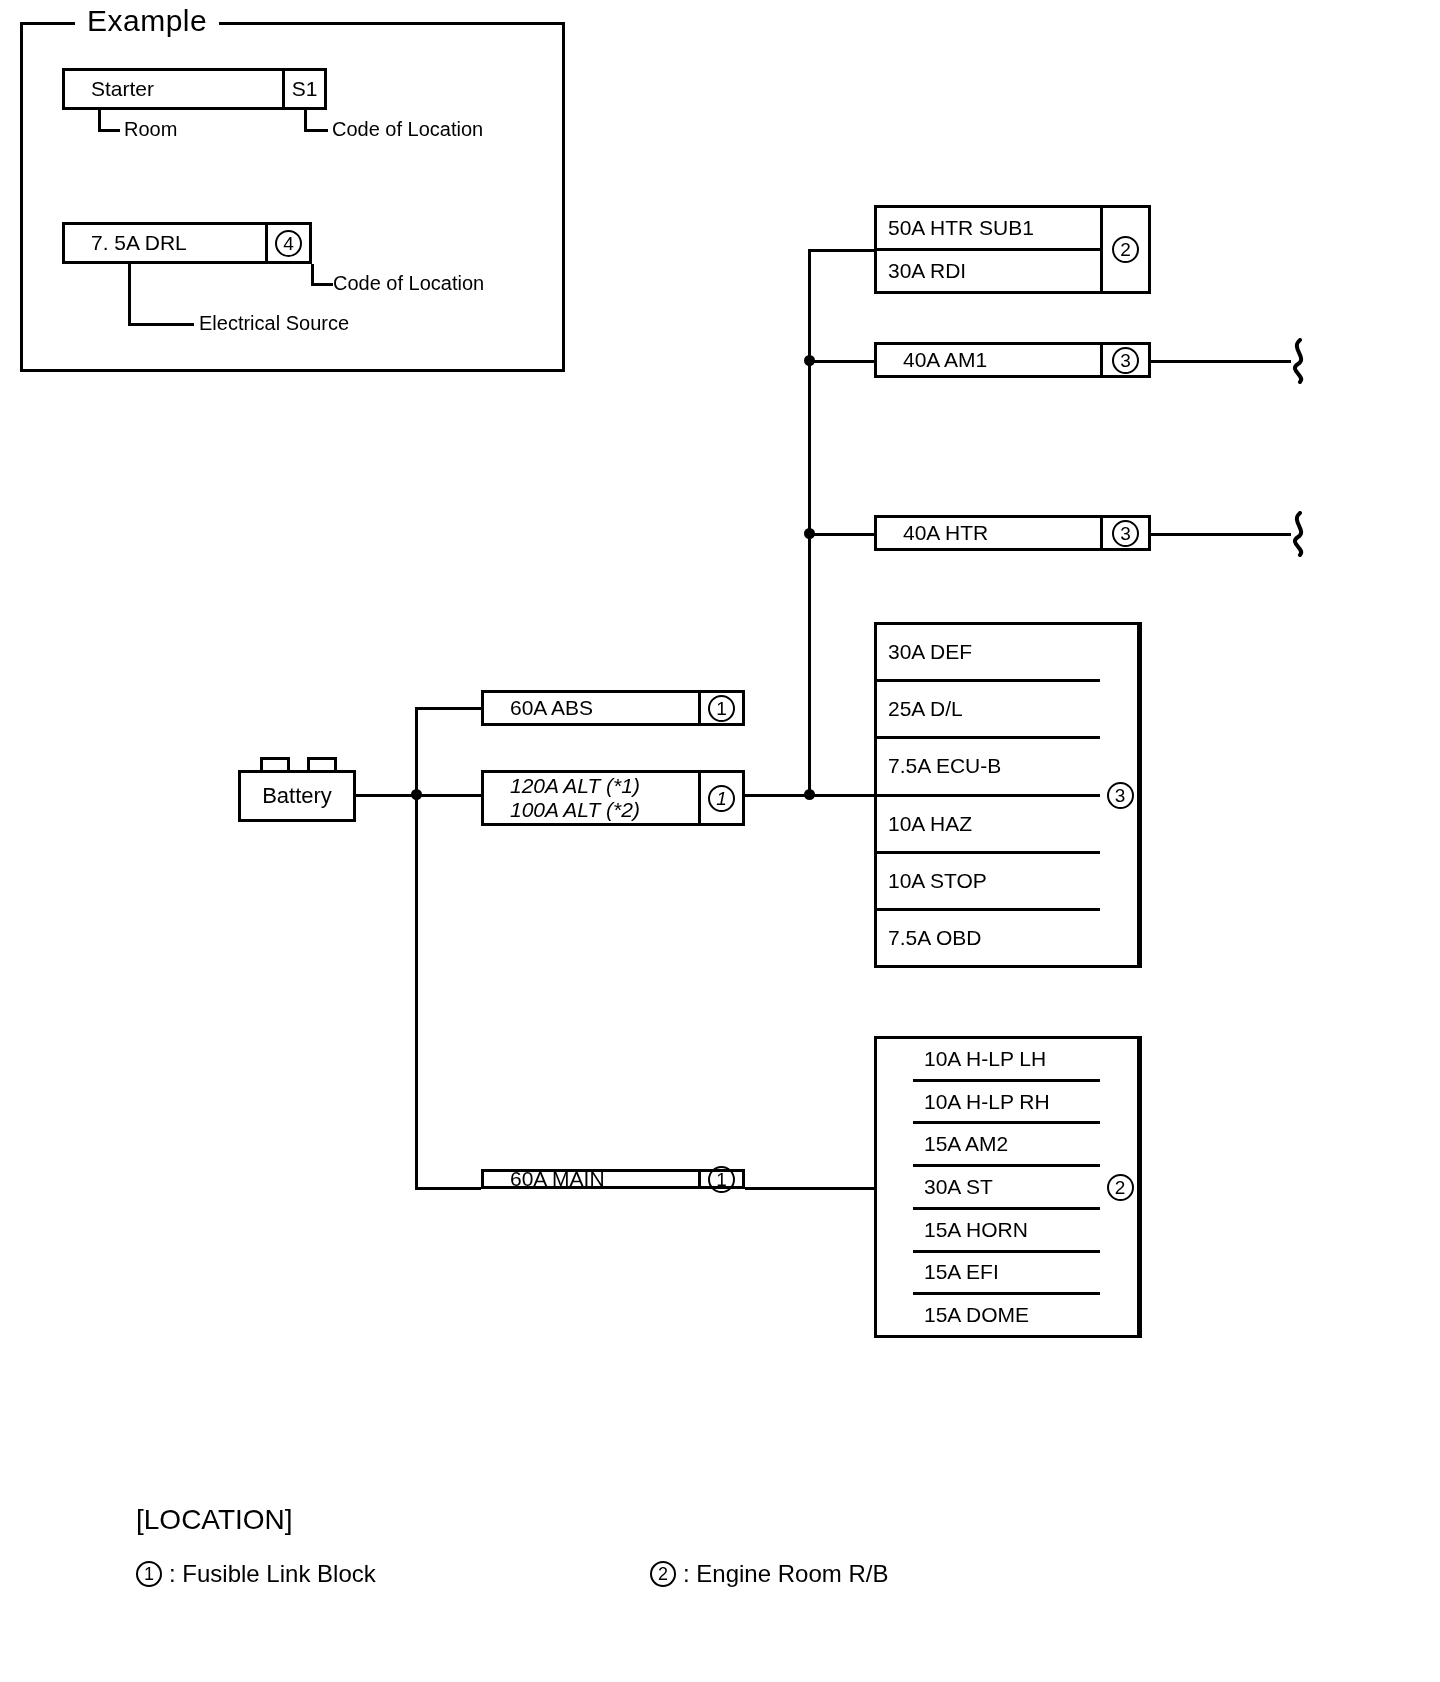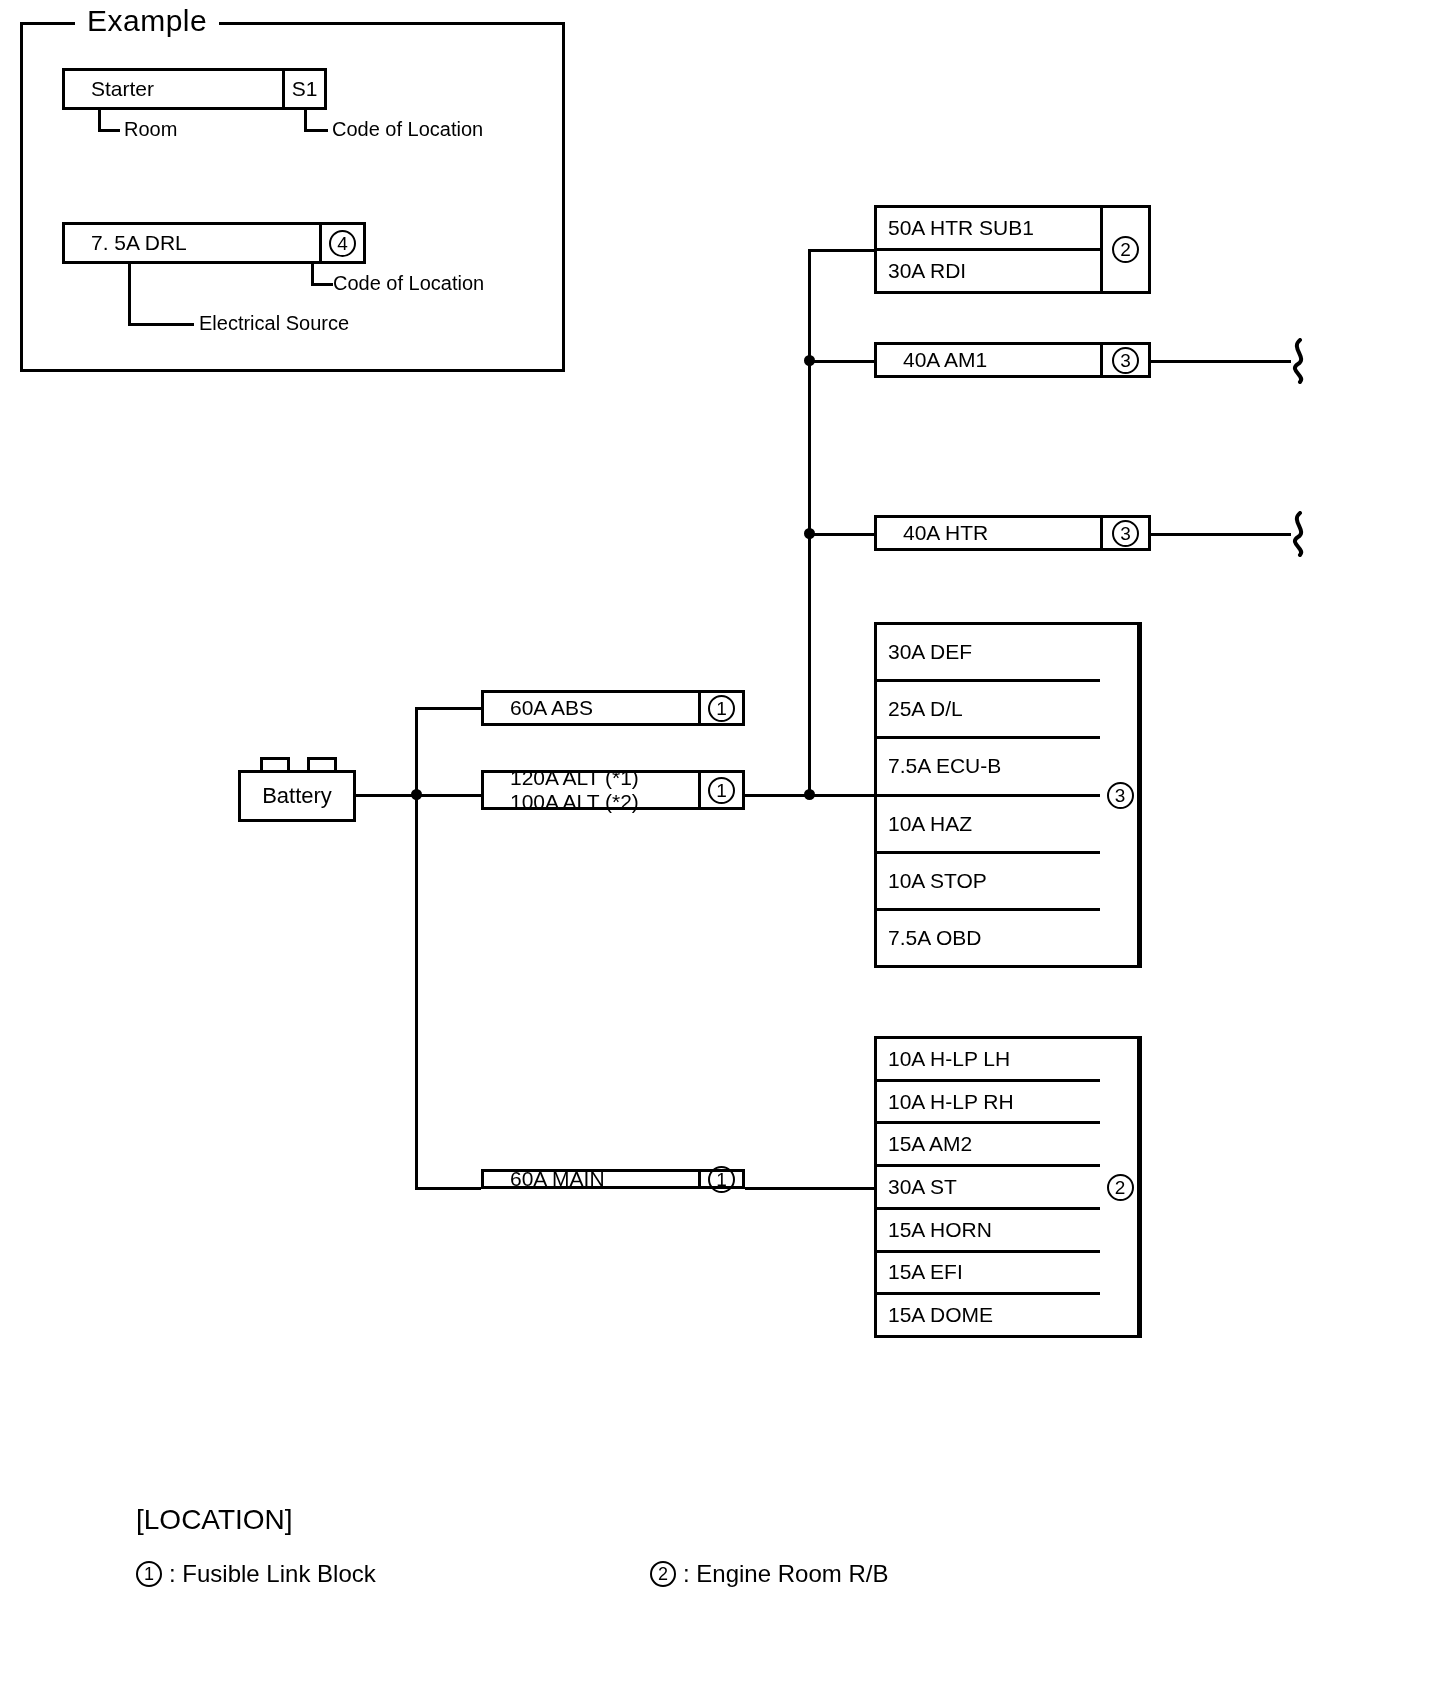--- a/index.html
+++ b/index.html
@@ -191,7 +191,7 @@
   <div class="leader h" style="left:304px; top:129px; width:24px;"></div>
   <div class="leadtext" style="left:332px; top:118px;">Code of Location</div>
 
-  <div class="pbox" style="left:62px; top:222px; width:304px; height:42px;">
+  <div class="pbox" style="left:62px; top:222px; width:250px; height:42px;">
     <div class="pname">7. 5A DRL</div>
     <div class="pcode" style="width:44px;">
       <span class="circnum">4</span>

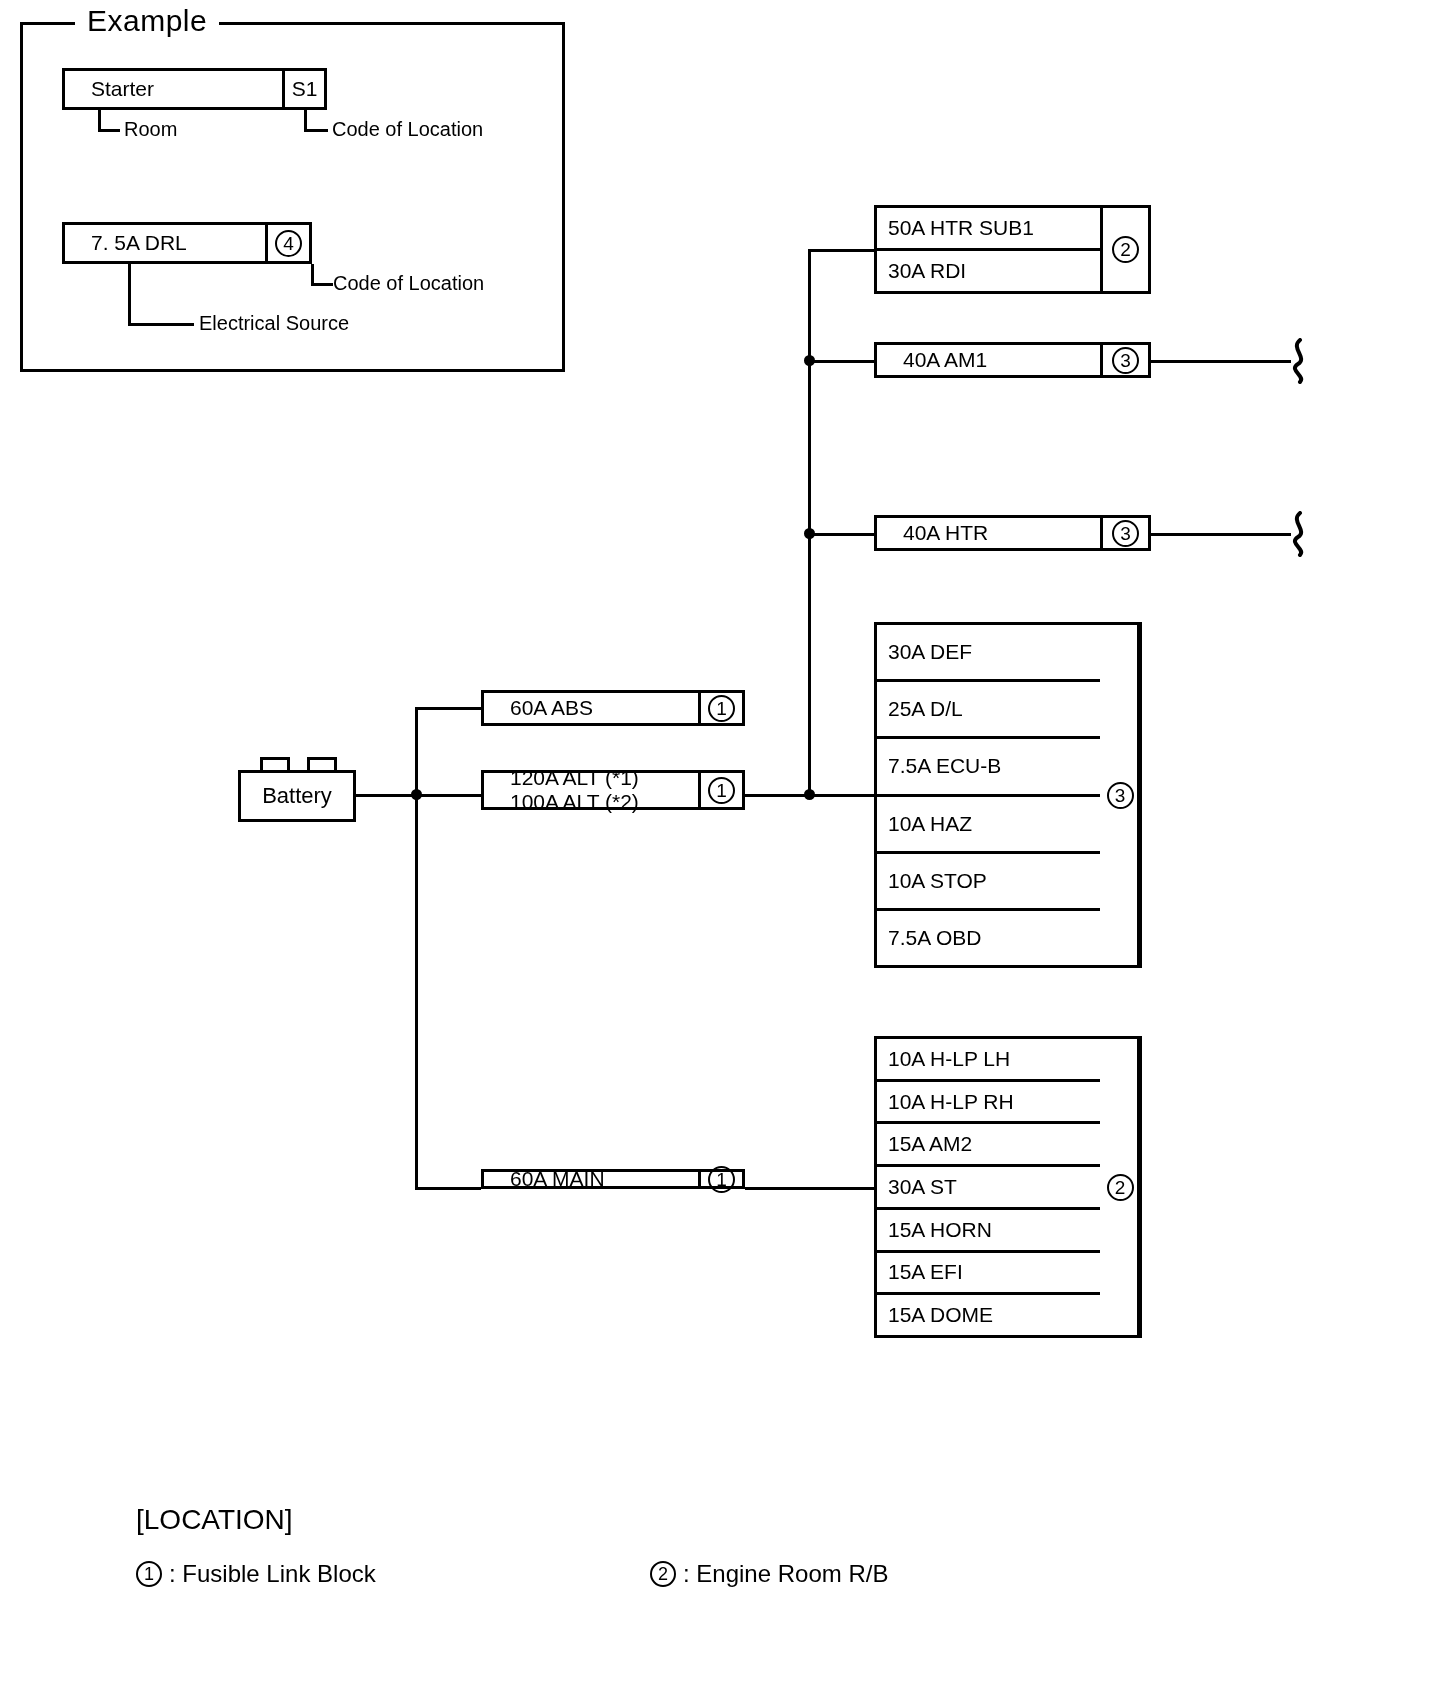--- a/index.html
+++ b/index.html
@@ -229,7 +229,7 @@
     </div>
   </div>
 
-  <div class="pbox" style="left:481px; top:770px; width:264px; height:40px;">
+  <div class="pbox" style="left:481px; top:770px; width:264px; height:56px;font-style:italic;">
     <div class="pname">
       <span>120A ALT (*1)</span>
       <span>100A ALT (*2)</span>

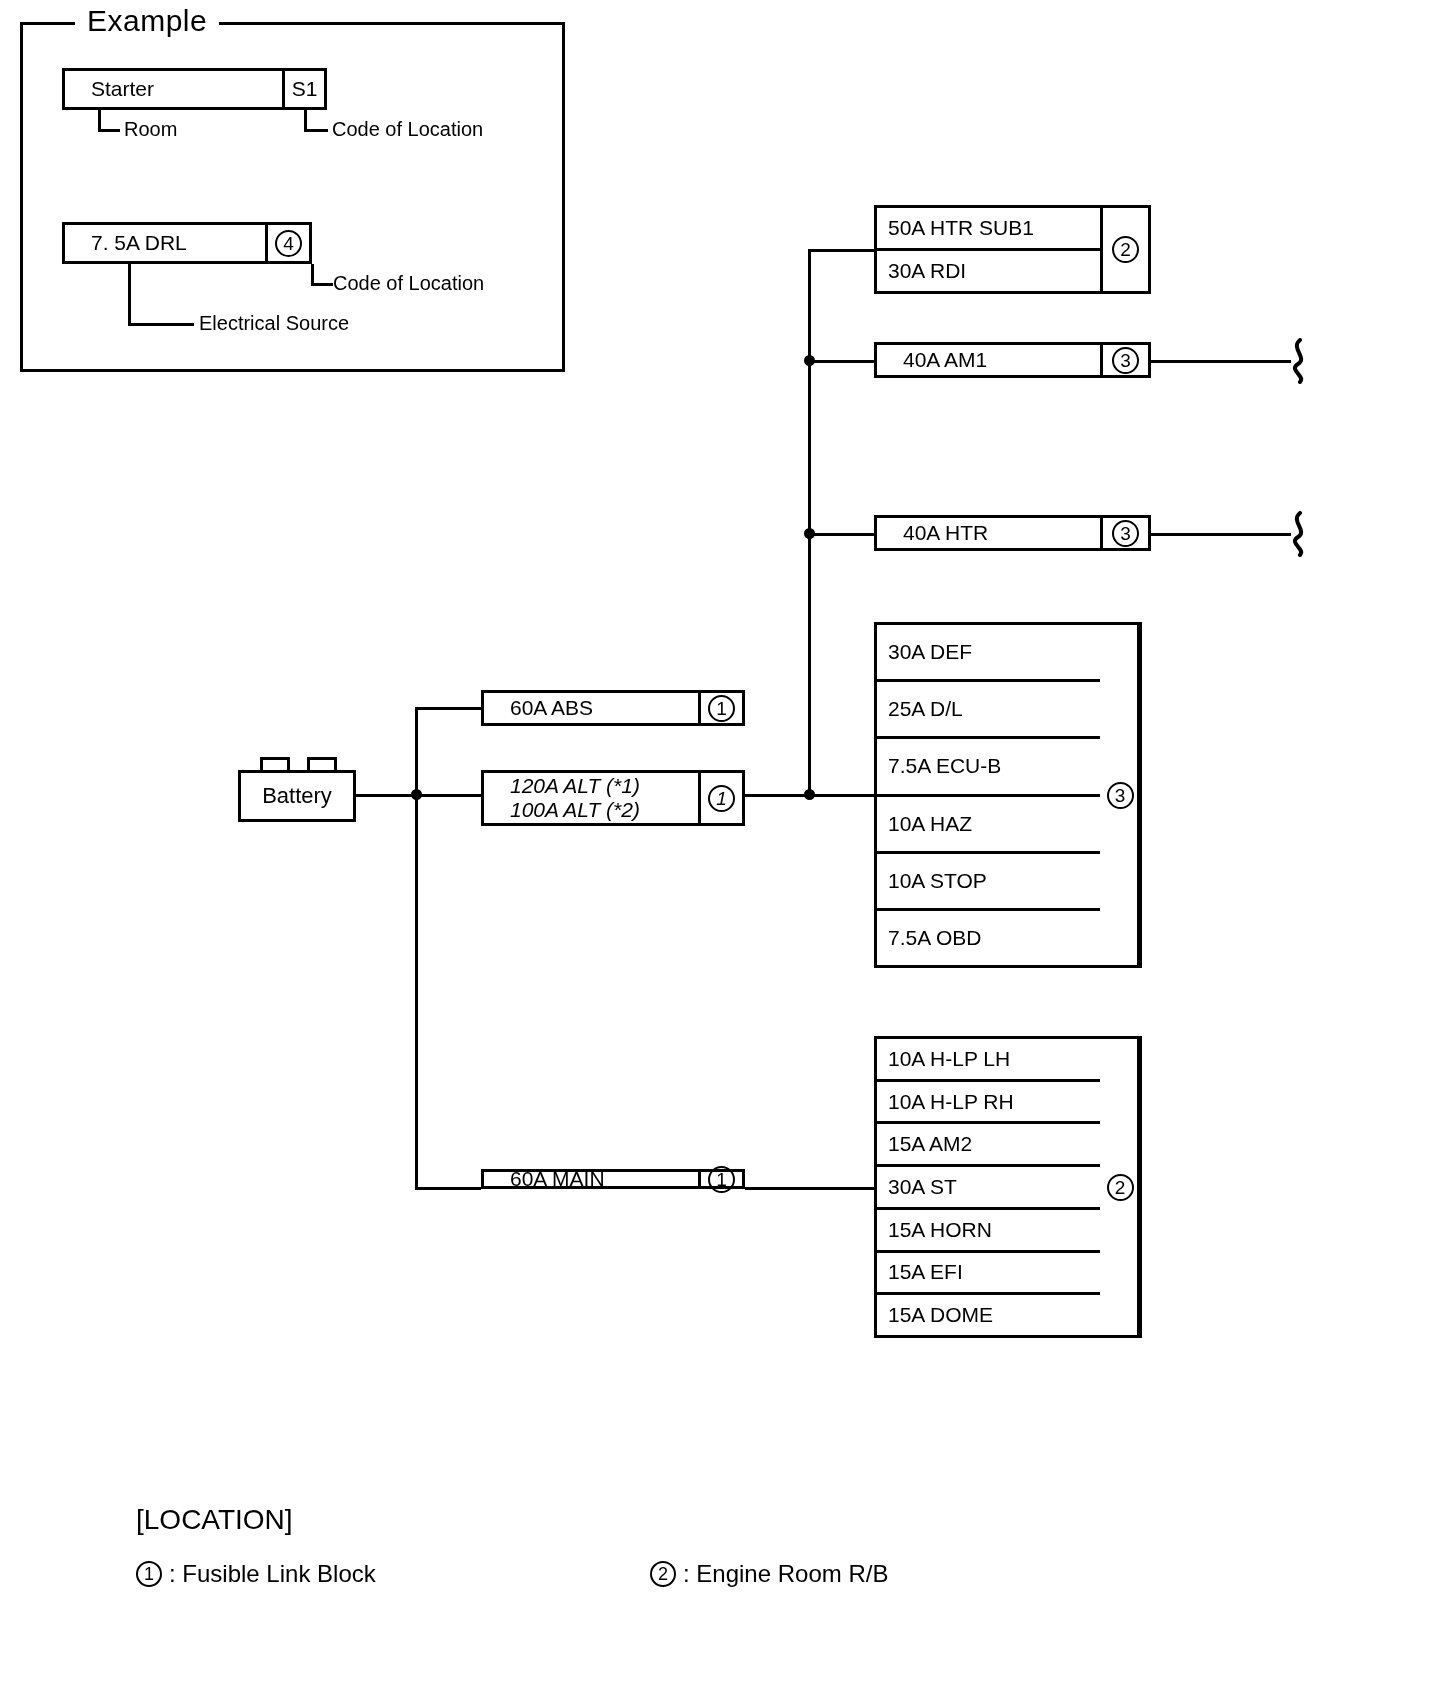--- a/index.html
+++ b/index.html
@@ -313,7 +313,7 @@
     <span class="circnum">3</span>
   </div>
 
-  <div class="block" style="left:874px; top:1036px; width:268px; height:302px;">
+  <div class="block" style="left:874px; top:1036px; width:268px; height:302px;padding-left:36px;">
     <div class="rows">
       <div class="row">10A H-LP LH</div>
       <div class="row">10A H-LP RH</div>

